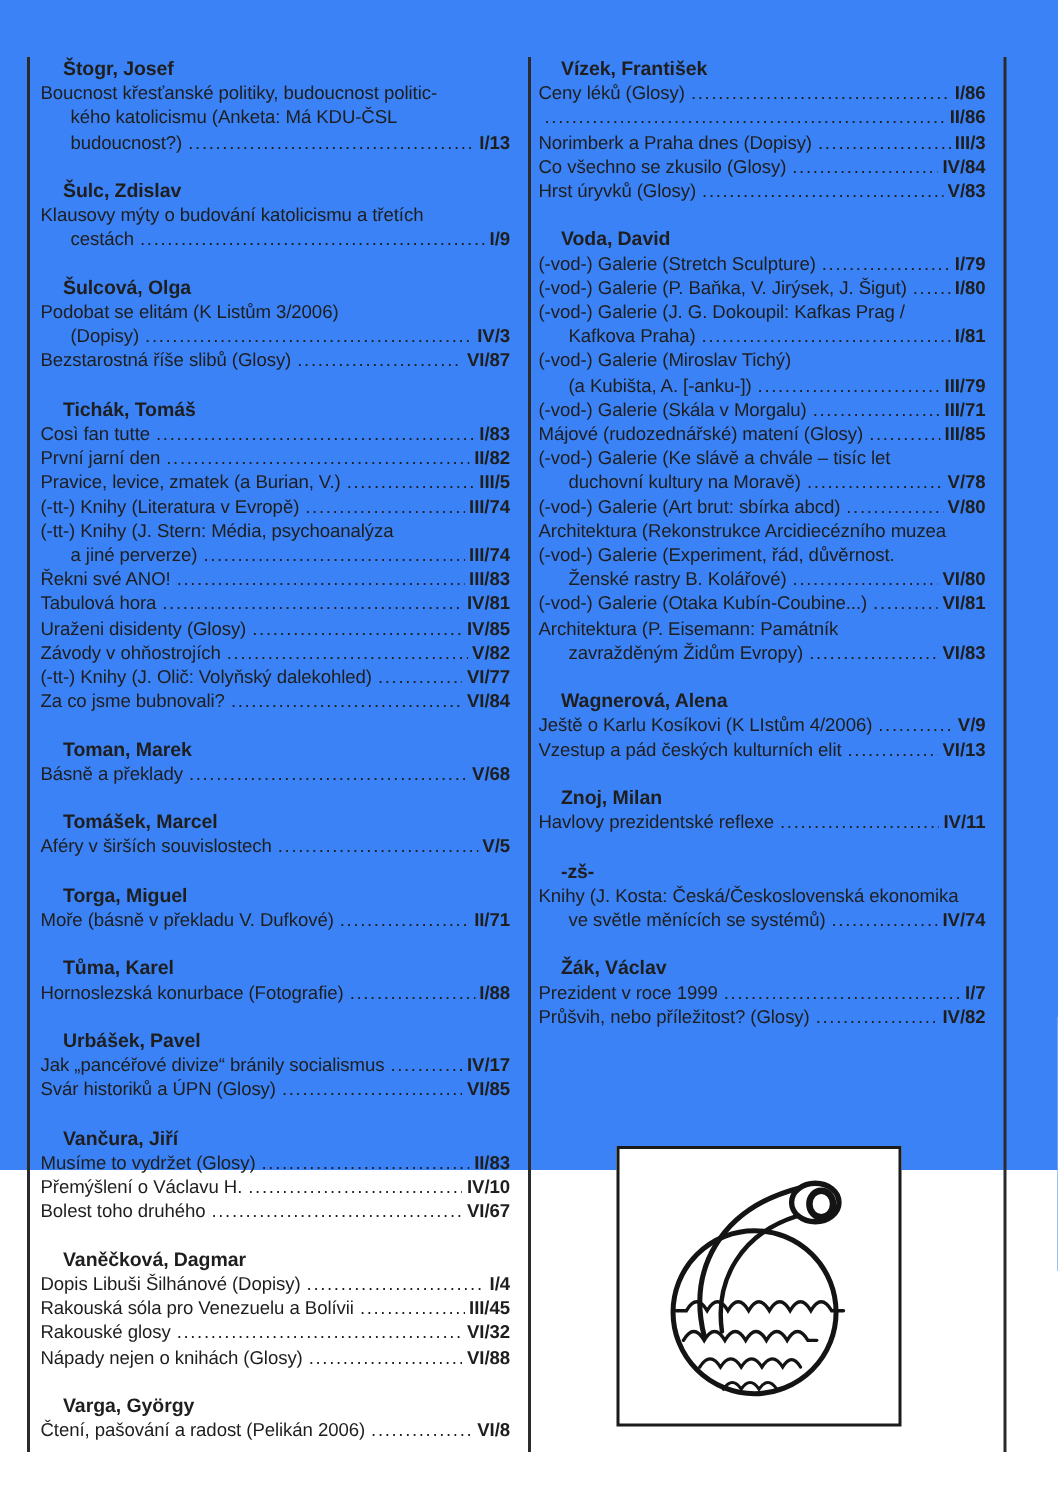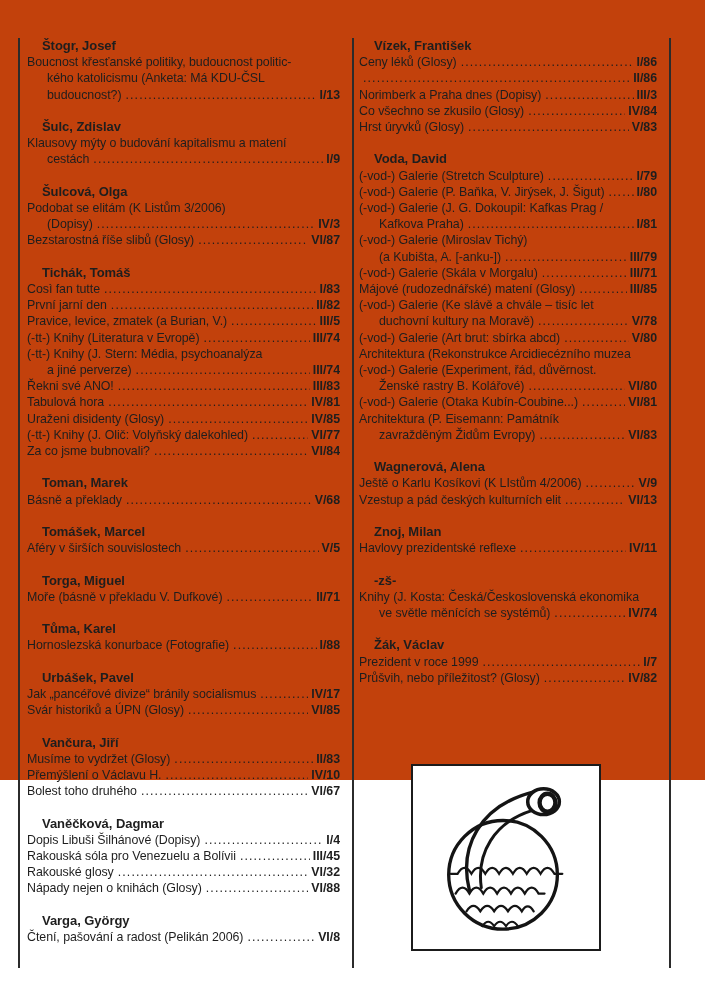--- a/index.html
+++ b/index.html
@@ -9,7 +9,7 @@
     color:#1e1e1e;
     -webkit-font-smoothing:antialiased;
   }
-  .page { position:relative; width:705px; height:780px; background:#c2410c; }
+  .page { position:relative; width:705px; height:780px; background:#3b82f6; }
 
   .rule { position:absolute; top:38px; height:930px; width:2px; background:#2b2b2b; }
   #rule-left  { left:18px; }

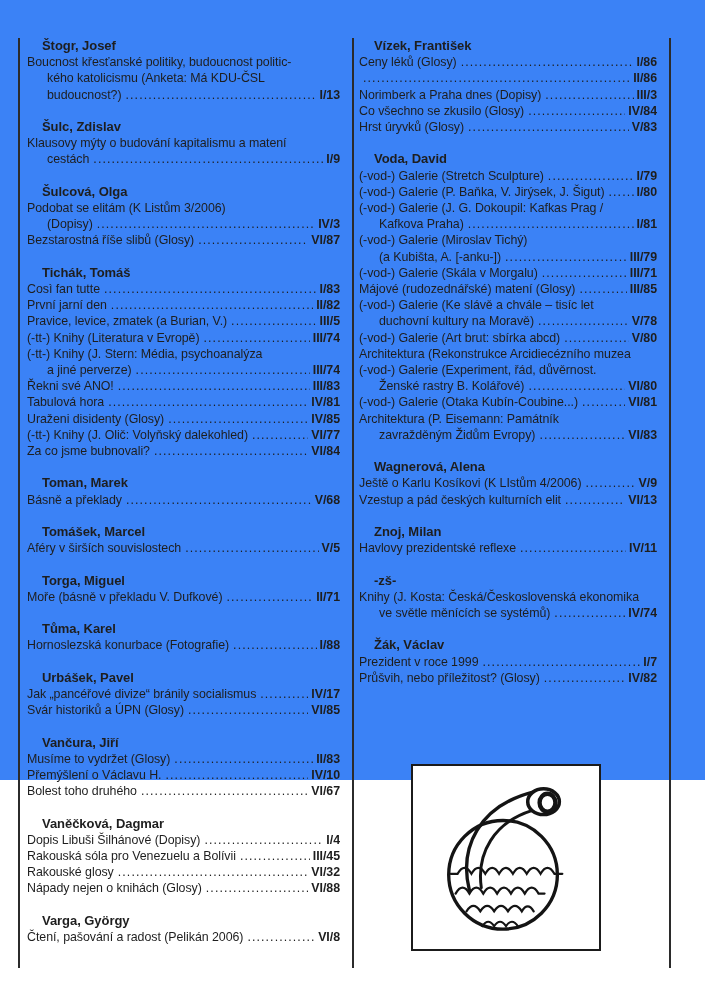--- a/index.html
+++ b/index.html
@@ -74,7 +74,7 @@
         <div class="section">
           <div class="author">Šulc, Zdislav</div>
           <div class="entry">
-            <div class="line">Klausovy mýty o budování kapitalismu a matení</div>
+            <div class="line">Klausovy mýty o budování katolicismu a třetích</div>
             <div class="line cont last">
               <span class="title">cestách</span>
               <span class="leader"></span>

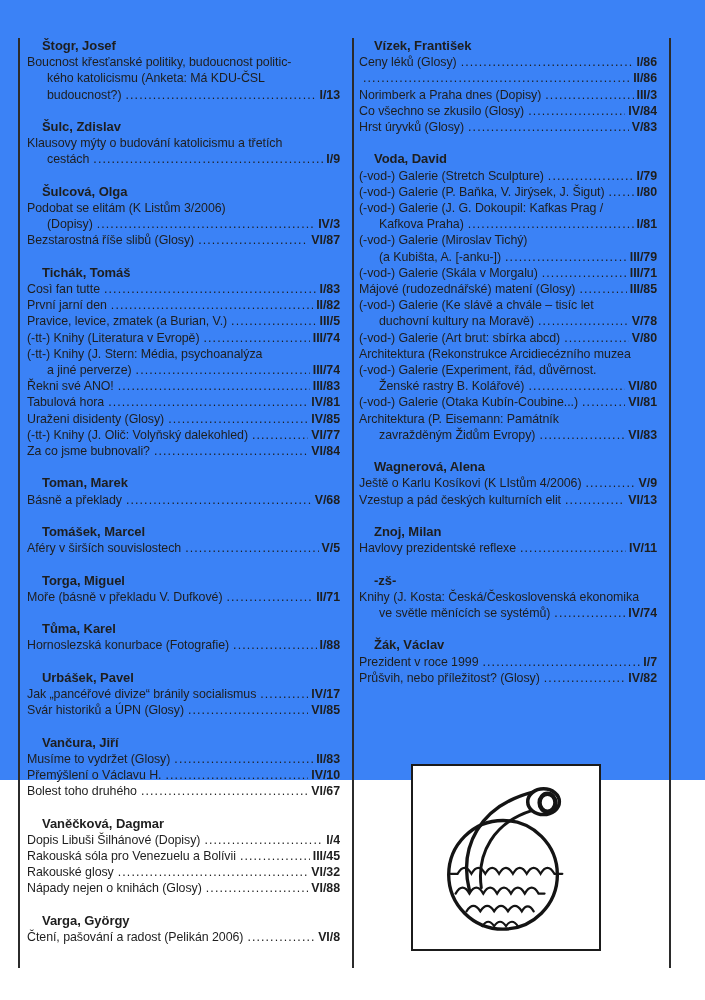--- a/index.html
+++ b/index.html
@@ -161,6 +161,13 @@
           </div>
           <div class="entry">
             <div class="line last">
+              <span class="title">Závody v ohňostrojích</span>
+              <span class="leader"></span>
+              <span class="ref">V/82</span>
+            </div>
+          </div>
+          <div class="entry">
+            <div class="line last">
               <span class="title">(-tt-) Knihy (J. Olič: Volyňský dalekohled)</span>
               <span class="leader"></span>
               <span class="ref">VI/77</span>

